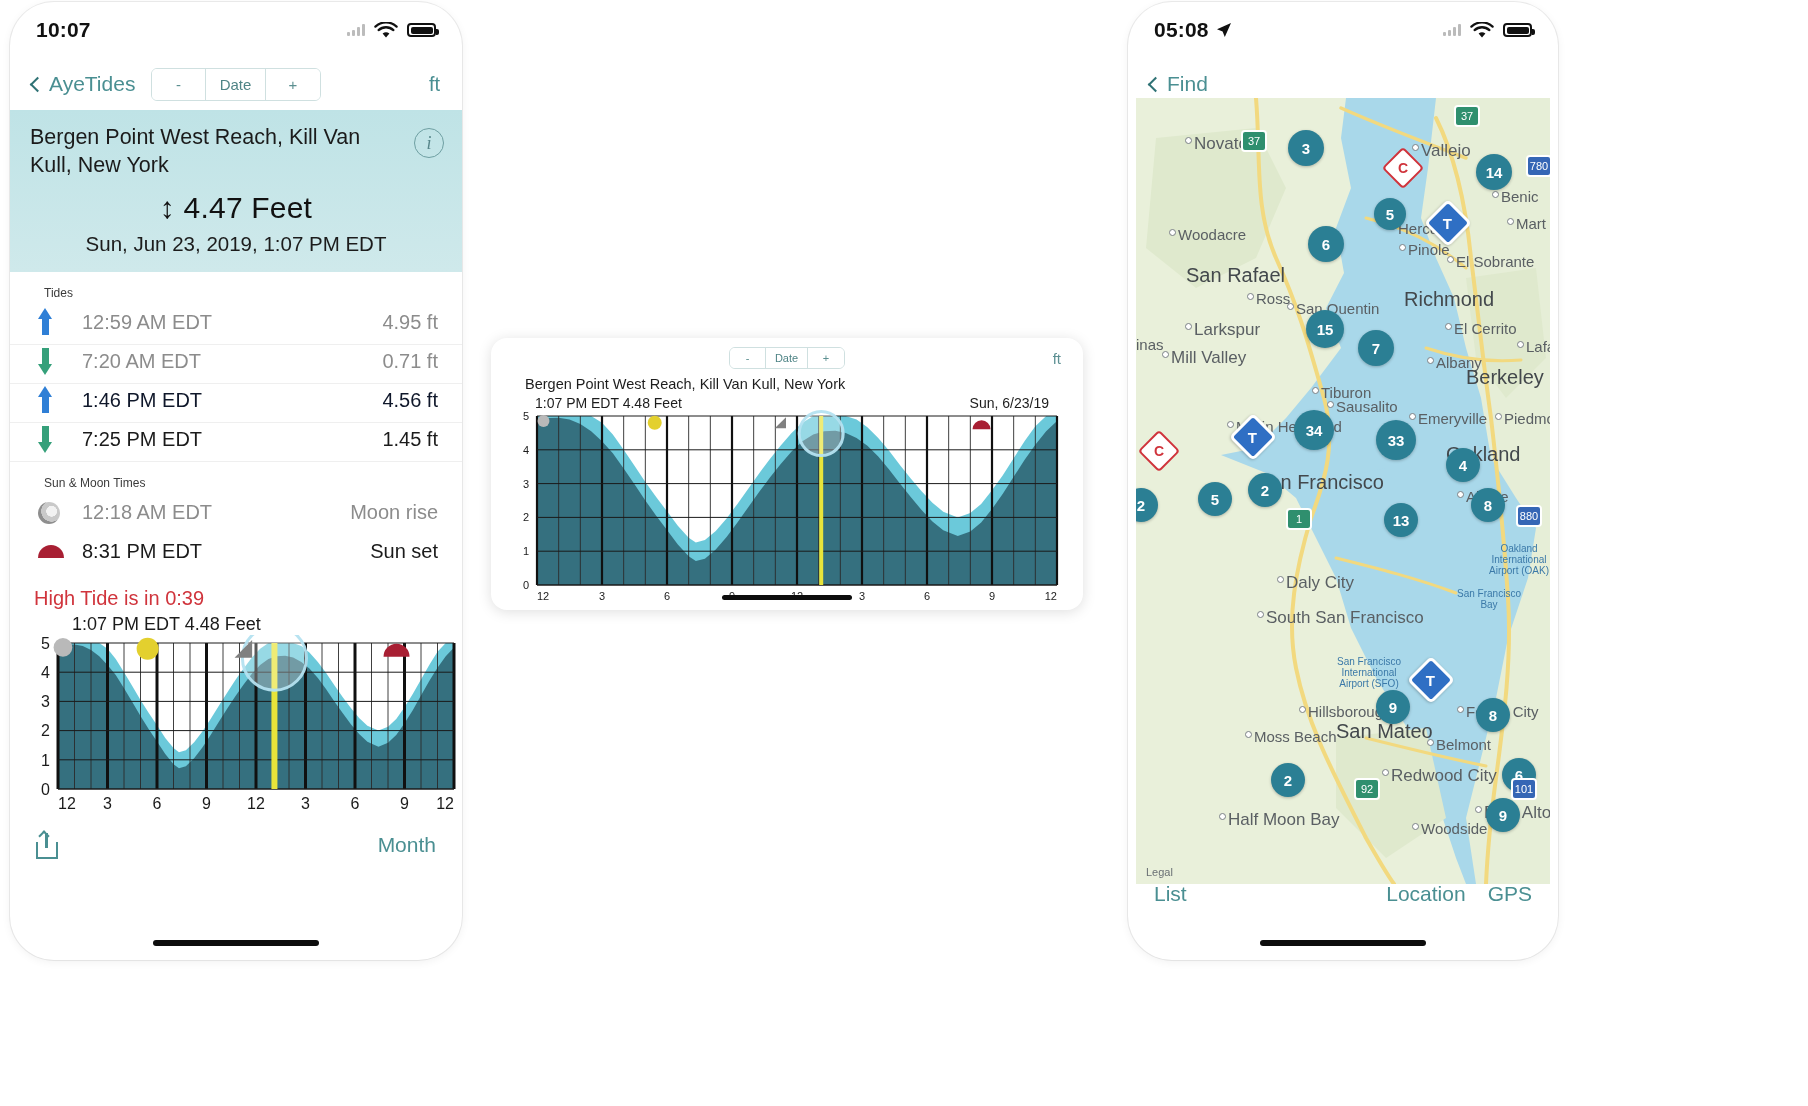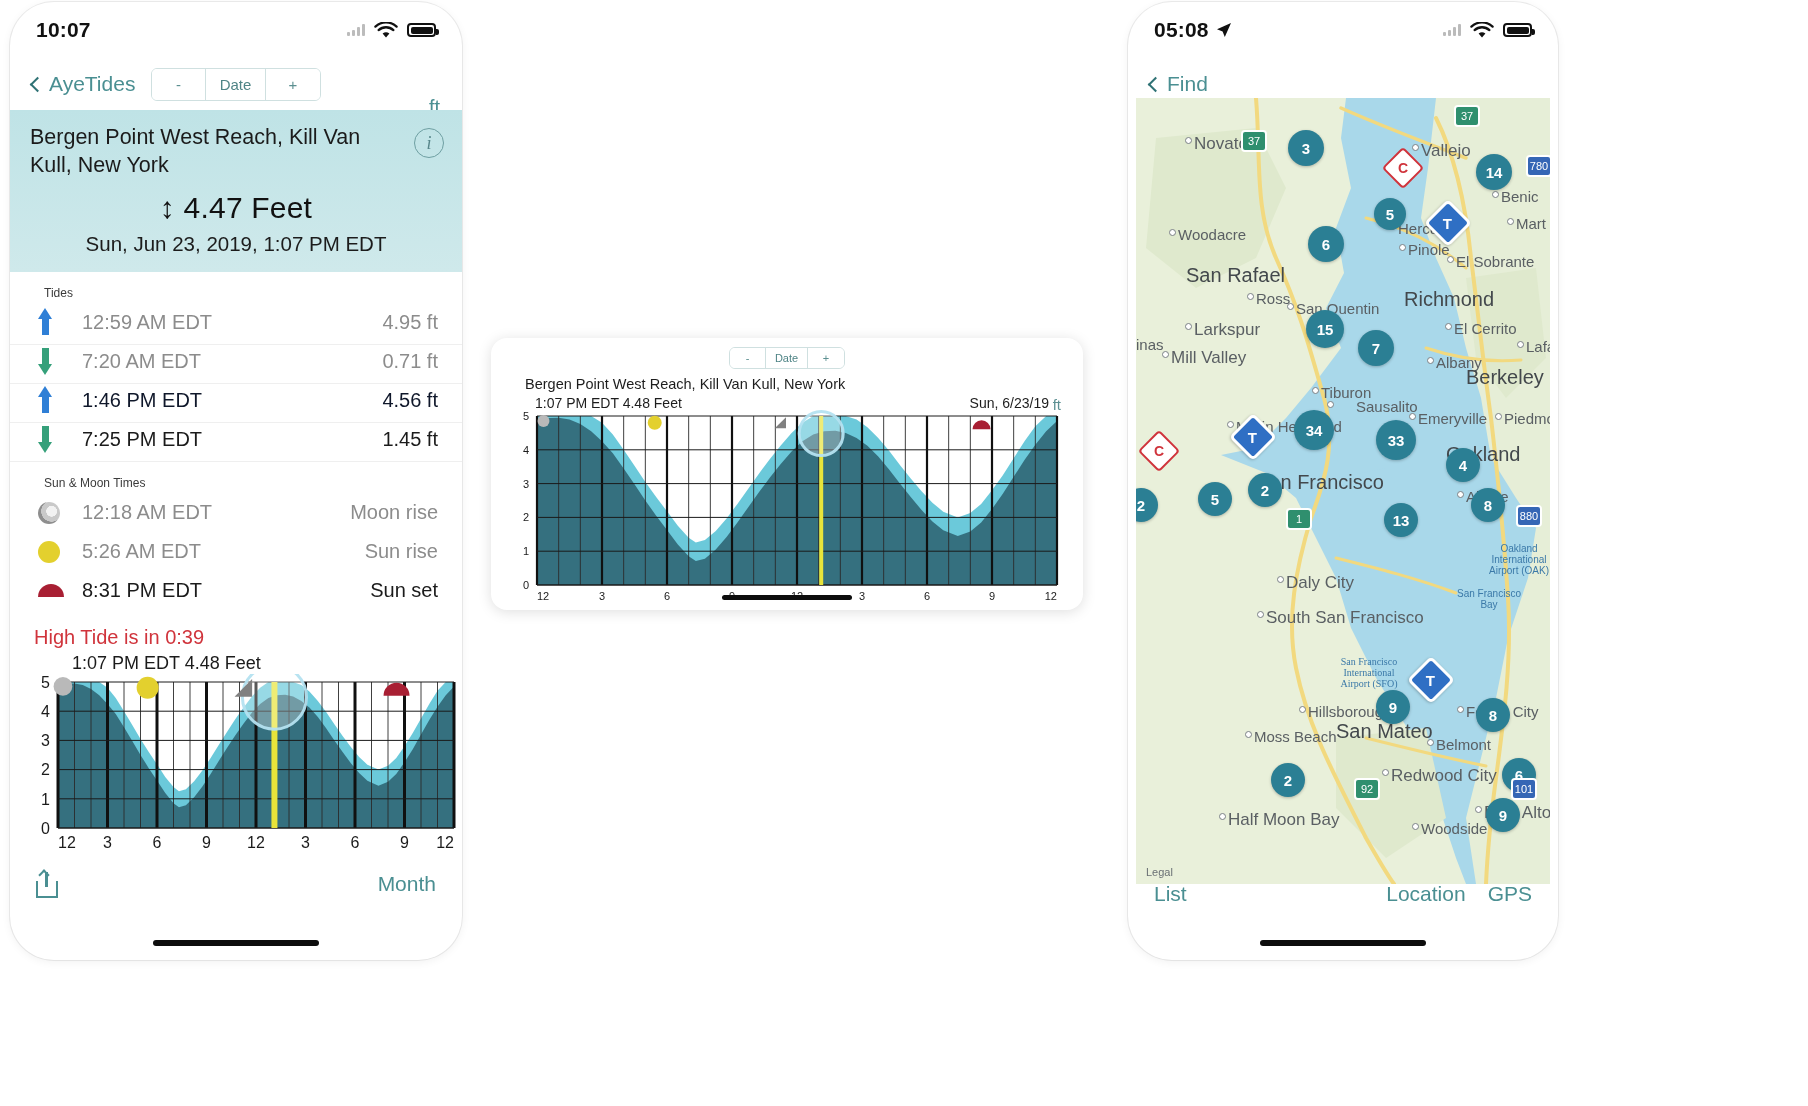--- a/index.html
+++ b/index.html
@@ -51,7 +51,7 @@
   }
   .seg div:last-child{border-right:none;}
   .seg .mid{width:60px;color:#4f8486;}
-  .units { margin-left:auto; font-size:20px; color:#4a8f92; cursor:pointer;margin-top:46px;}
+  .units { margin-left:auto; font-size:20px; color:#4a8f92; cursor:pointer;}
 
   
   .hdr {

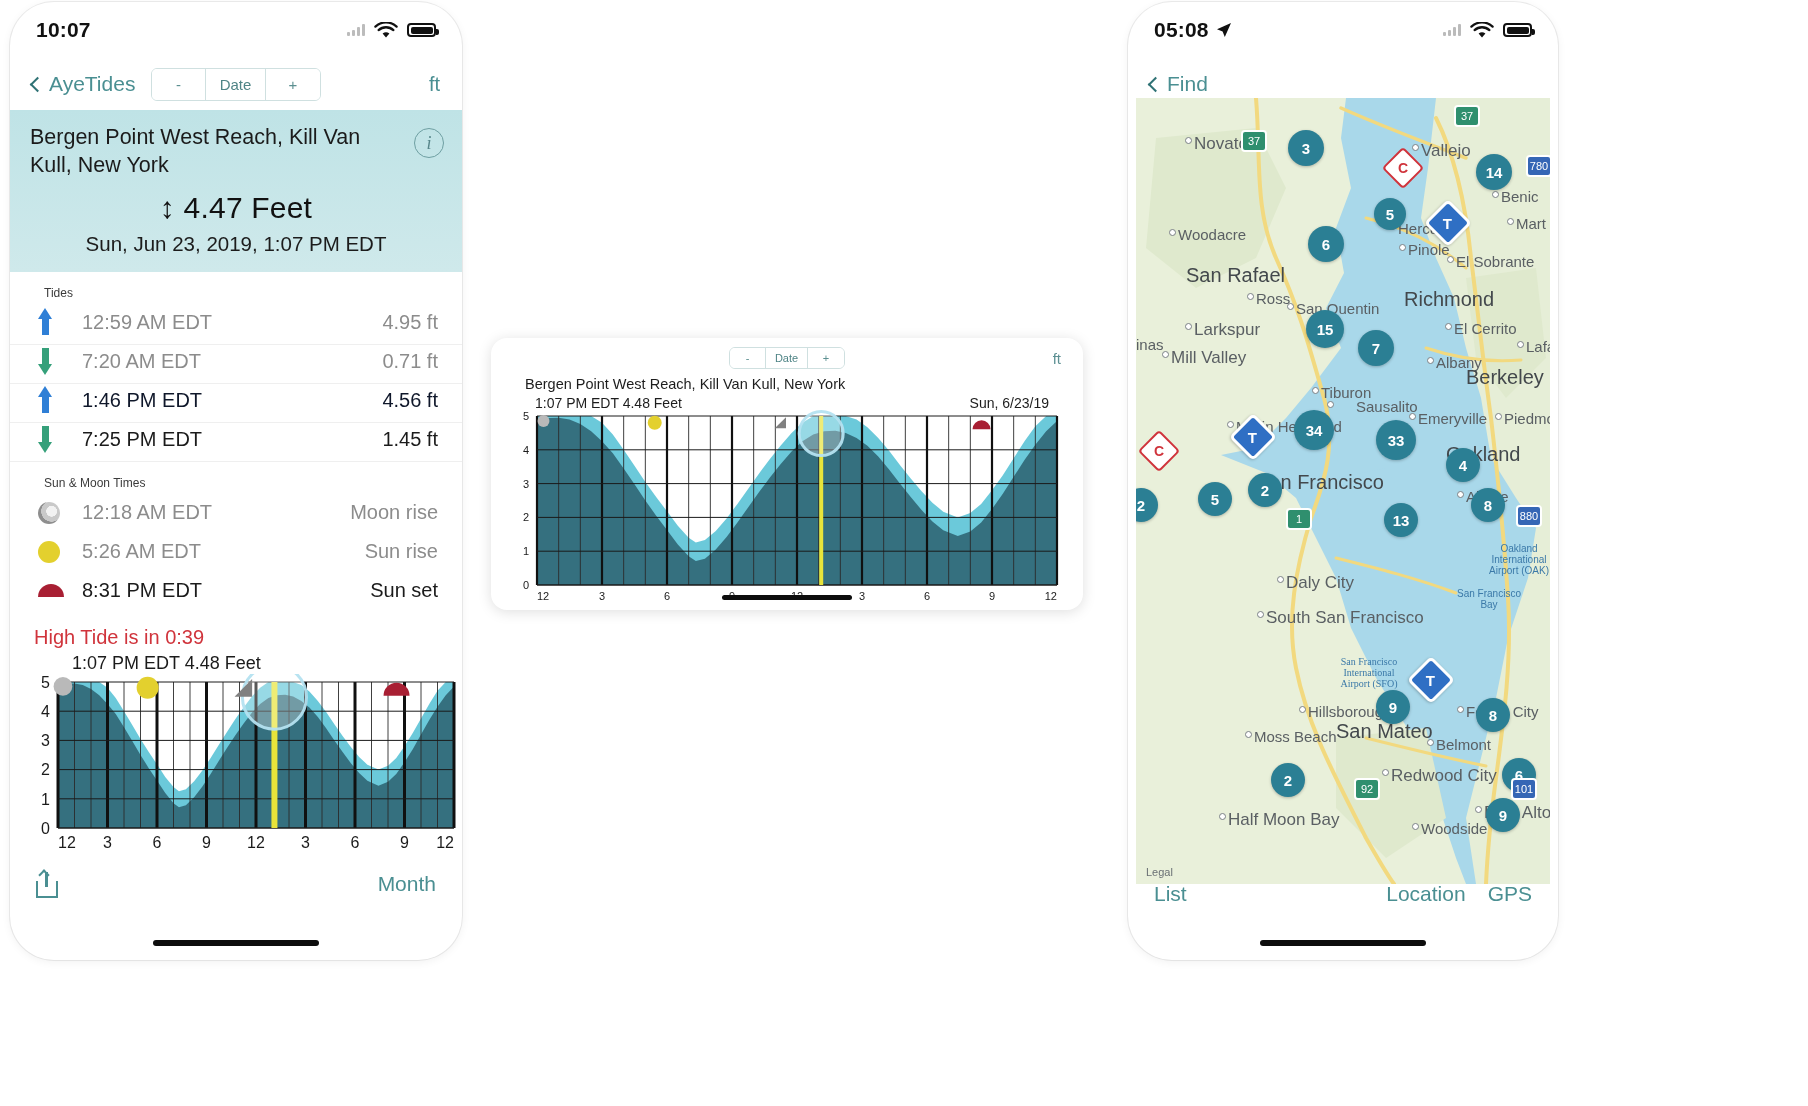--- a/index.html
+++ b/index.html
@@ -471,7 +471,7 @@
       <i class="mdot" style="left: 26px; top: 253px;"></i>
       <span class="mlabel" style="left: 185px; top: 286px;">Tiburon</span>
       <i class="mdot" style="left: 176px; top: 289px;"></i>
-      <span class="mlabel" style="left: 200px; top: 300px; margin-left: 20px;">Sausalito</span>
+      <span class="mlabel" style="left: 200px; top: 300px;">Sausalito</span>
       <i class="mdot" style="left: 191px; top: 303px;"></i>
       <span class="mlabel" style="left: 100px; top: 320px;">Marin Headland</span>
       <i class="mdot" style="left: 91px; top: 323px;"></i>

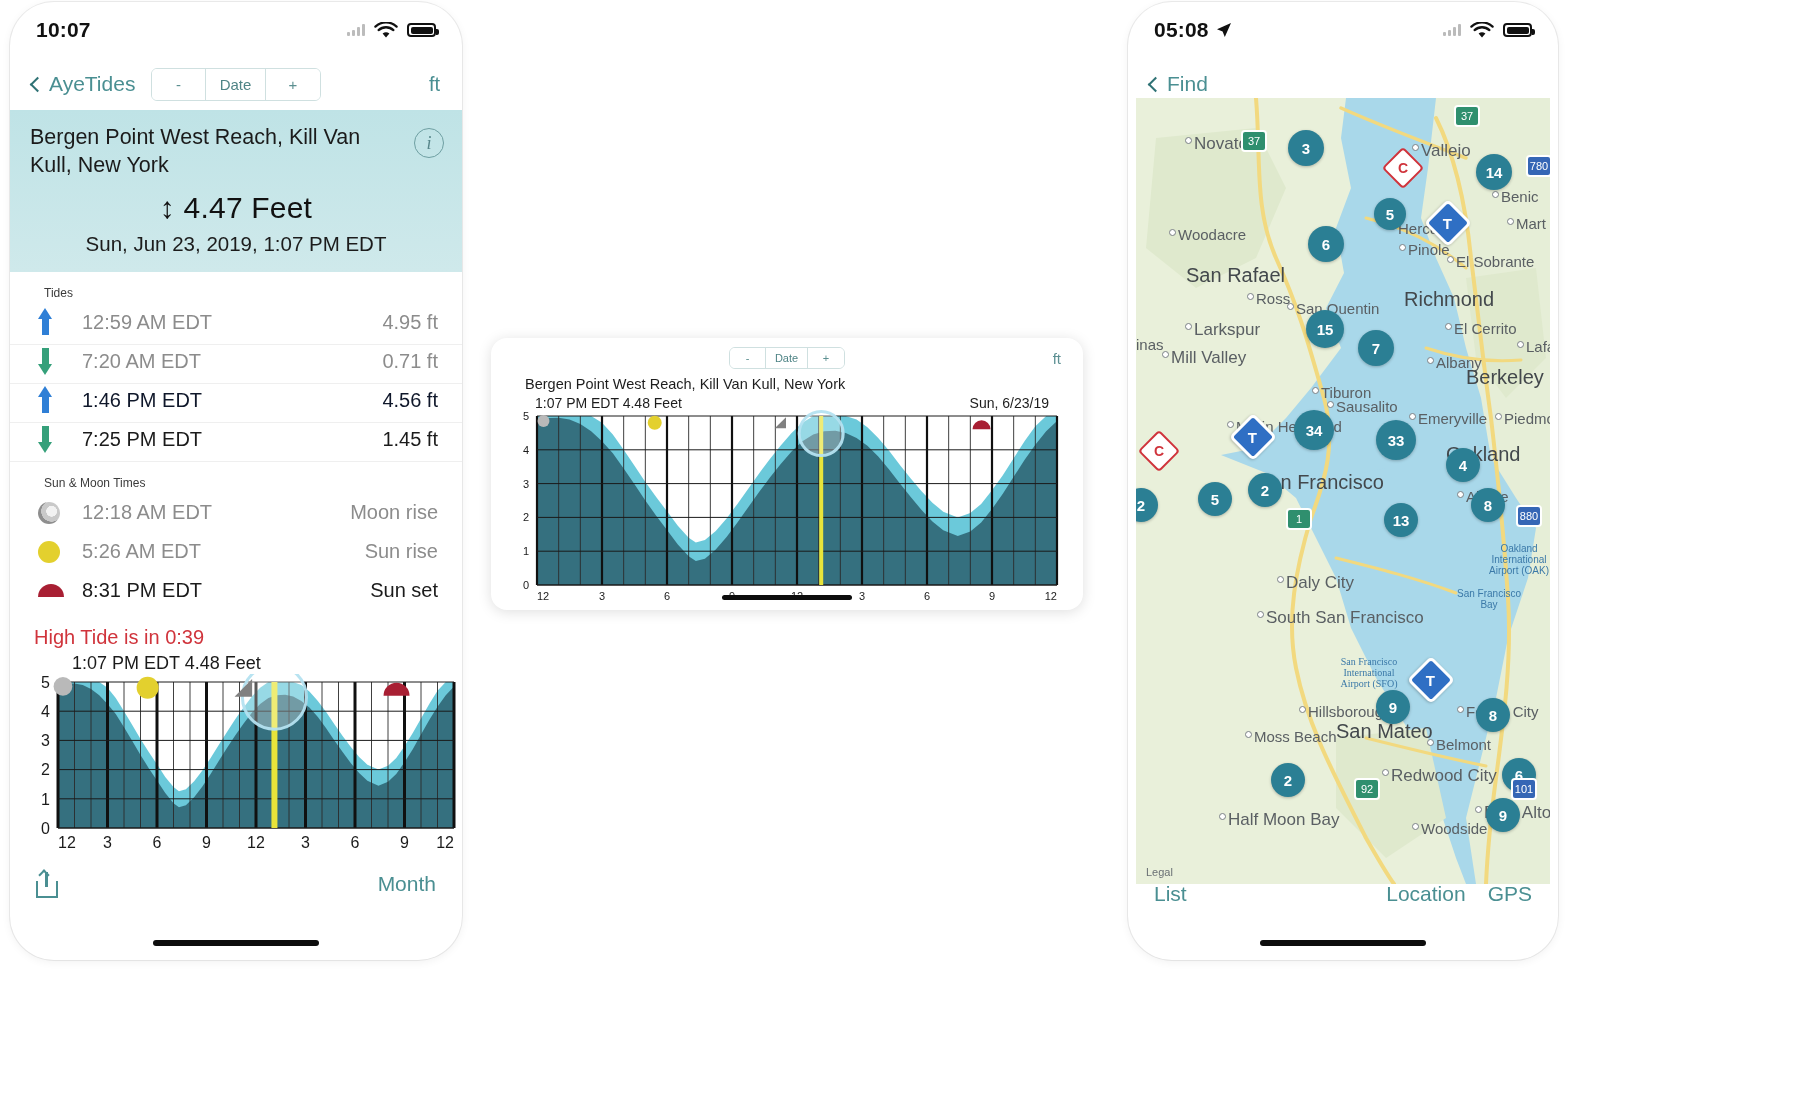--- a/index.html
+++ b/index.html
@@ -242,13 +242,6 @@
       </span>
     <span class="t">12:18 AM EDT</span>
     <span class="v">Moon rise</span>
-  </div>
-  <div class="row" style="border-bottom:none;">
-    <span class="ic">
-        <i class="sun-dot"></i>
-      </span>
-    <span class="t">5:26 AM EDT</span>
-    <span class="v">Sun rise</span>
   </div>
   <div class="row dark" style="border-bottom:none;">
     <span class="ic">

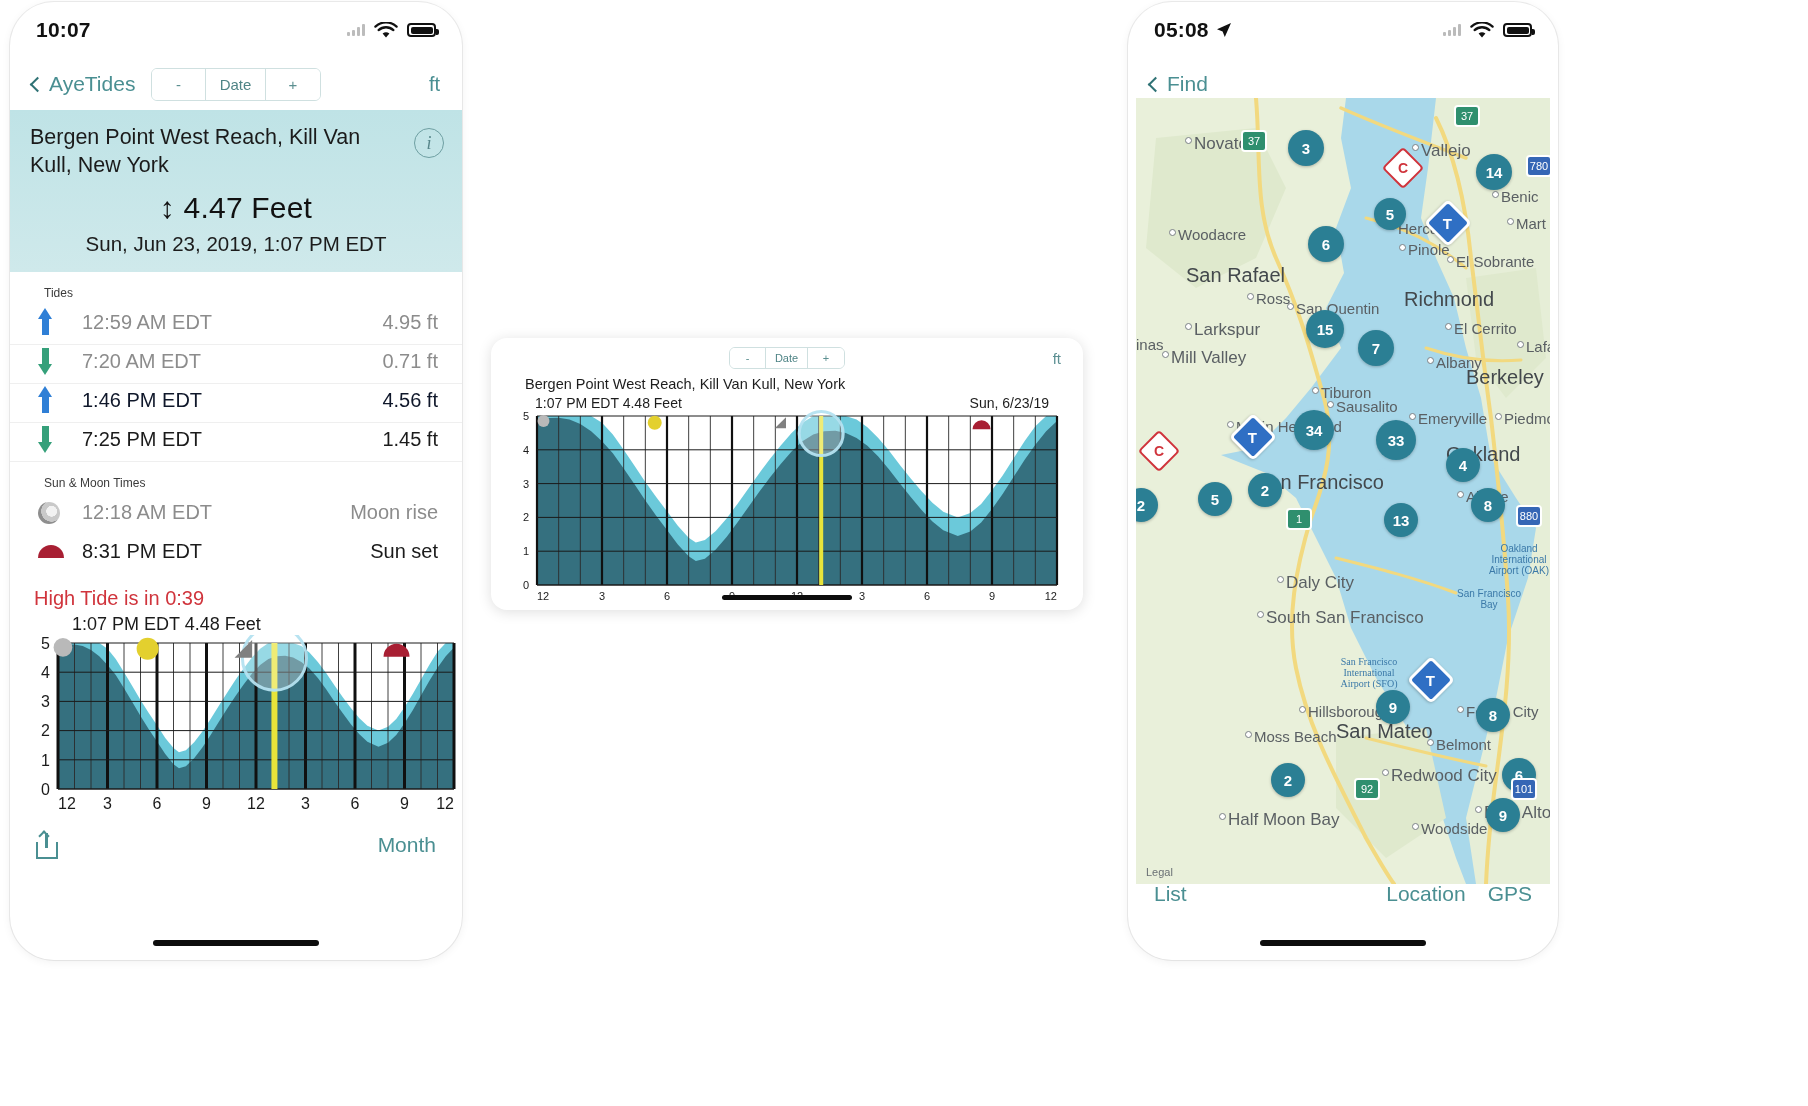--- a/index.html
+++ b/index.html
@@ -502,7 +502,7 @@
       <i class="mdot" style="left: 121px; top: 513px;"></i>
       <span class="mlabel" style="font-size: 10px; color: rgb(59, 121, 168); max-width: 70px; white-space: normal; text-align: center; left: 352px; top: 445px;">Oakland International Airport (OAK)</span>
       <span class="mlabel" style="font-size: 10px; color: rgb(59, 121, 168); max-width: 70px; white-space: normal; text-align: center; left: 318px; top: 490px;">San Francisco Bay</span>
-      <span class="mlabel" style="font-size: 10px; color: rgb(59, 121, 168); max-width: 70px; white-space: normal; text-align: center; left: 198px; top: 558px; font-family: Liberation Serif, serif;">San Francisco International Airport (SFO)</span>
+      <span class="mlabel" style="font-size: 10px; color: rgb(59, 121, 168); max-width: 70px; white-space: normal; text-align: center; left: 198px; top: 558px;">San Francisco International Airport (SFO)</span>
       <span class="mlabel" style="left: 172px; top: 605px;">Hillsborough</span>
       <i class="mdot" style="left: 163px; top: 608px;"></i>
       <span class="mlabel" style="left: 118px; top: 630px;">Moss Beach</span>

